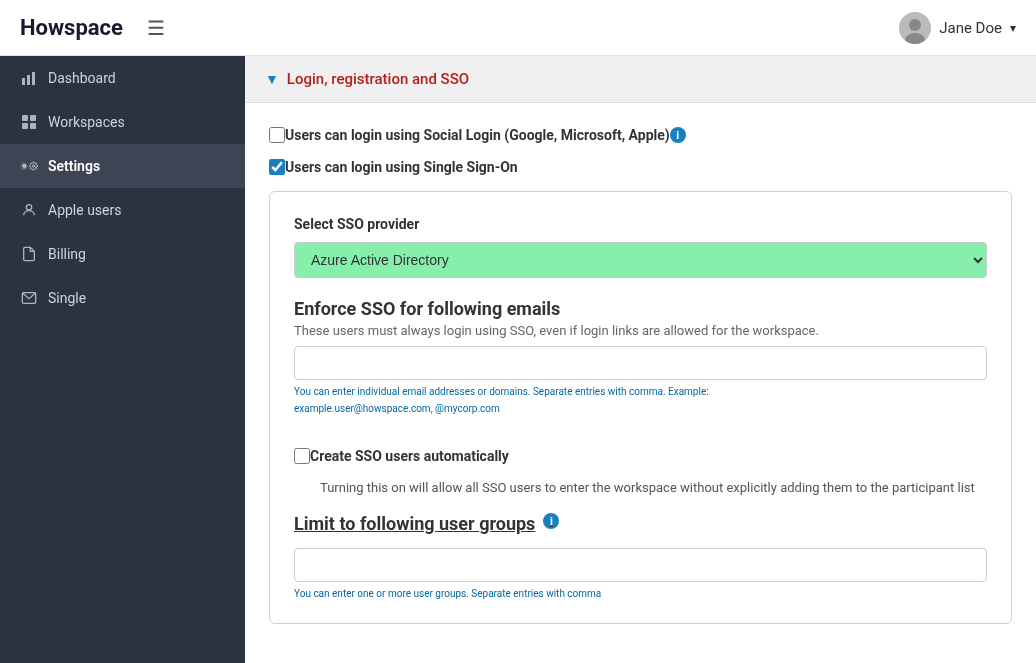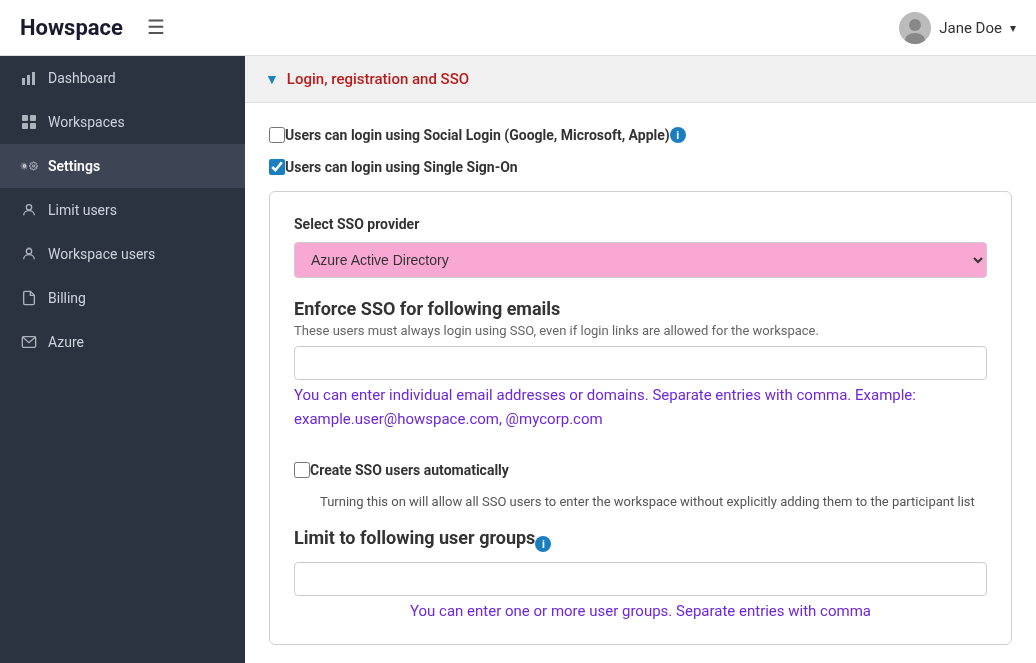--- a/index.html
+++ b/index.html
@@ -210,7 +210,7 @@
 <body>
 
 <div class="header">
-  <div style="display:flex;gap:24px;">
+  <div style="display:flex;align-items:center;gap:24px;">
     <span class="header-logo">Howspace</span>
     <span class="header-menu-icon">☰</span>
   </div>

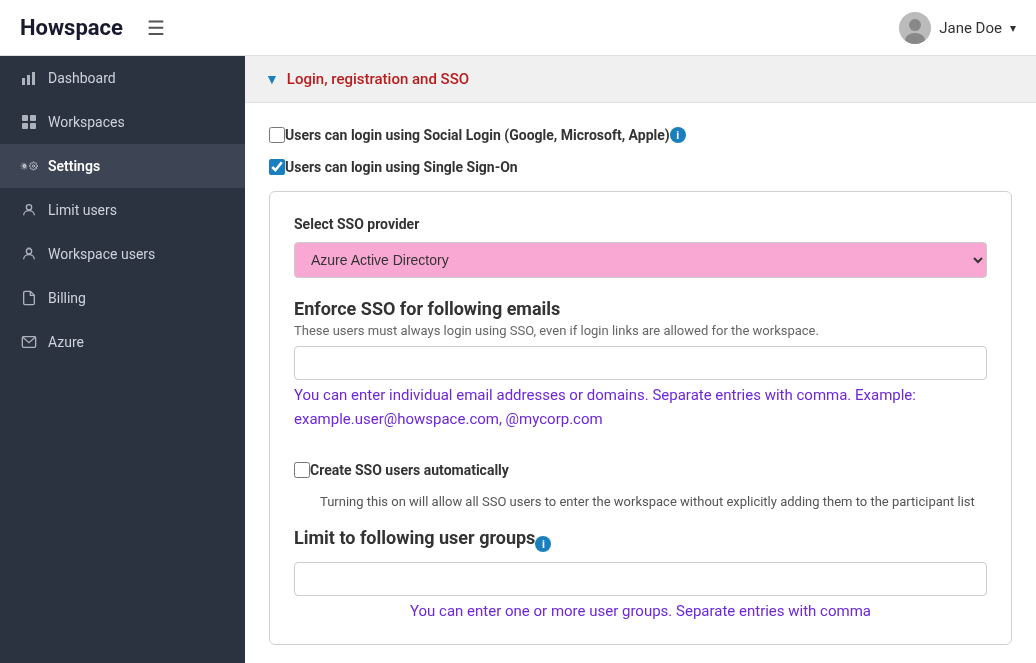--- a/index.html
+++ b/index.html
@@ -278,7 +278,7 @@
             <path d="M4 20c0-4 3.6-7 8-7s8 3 8 7"></path>
           </svg>
       </span>
-      <span>Limit users</span>
+      <span>Apple users</span>
     </div>
 
     <div class="sidebar-item">

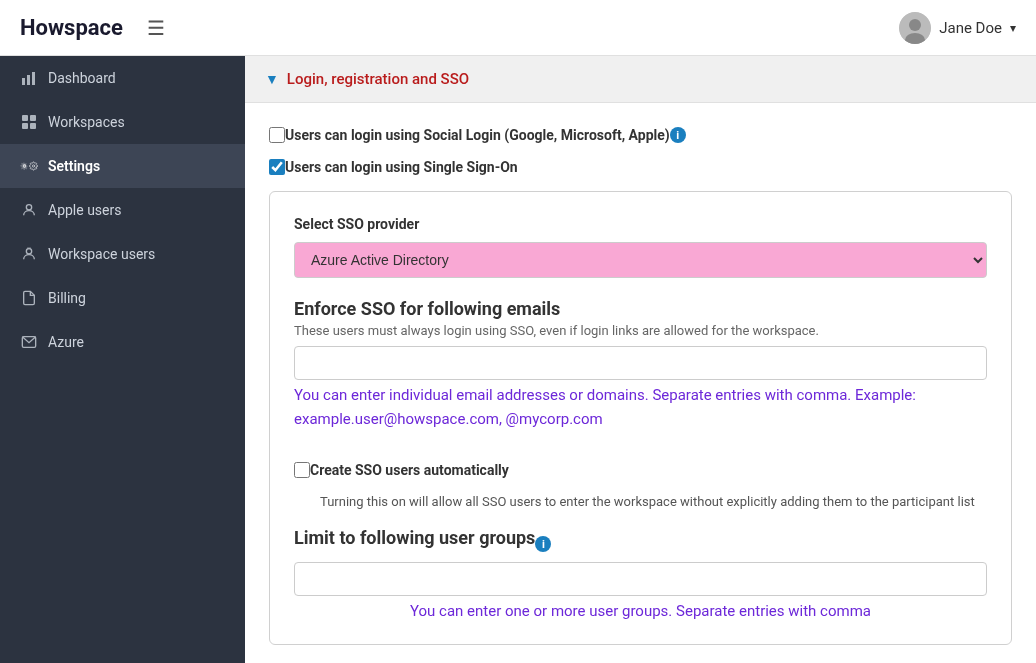--- a/index.html
+++ b/index.html
@@ -281,16 +281,6 @@
       <span>Apple users</span>
     </div>
 
-    <div class="sidebar-item">
-      <span class="sidebar-icon">
-        <svg width="16" height="16" viewBox="0 0 24 24" fill="none" stroke="currentColor" stroke-width="2">
-            <circle cx="12" cy="8" r="4"></circle>
-            <path d="M4 20c0-4 3.6-7 8-7s8 3 8 7"></path>
-            <rect x="9" y="2" width="6" height="3" rx="1" fill="currentColor" stroke="none" opacity="0.5"></rect>
-          </svg>
-      </span>
-      <span>Workspace users</span>
-    </div>
 
     <div class="sidebar-item">
       <span class="sidebar-icon">

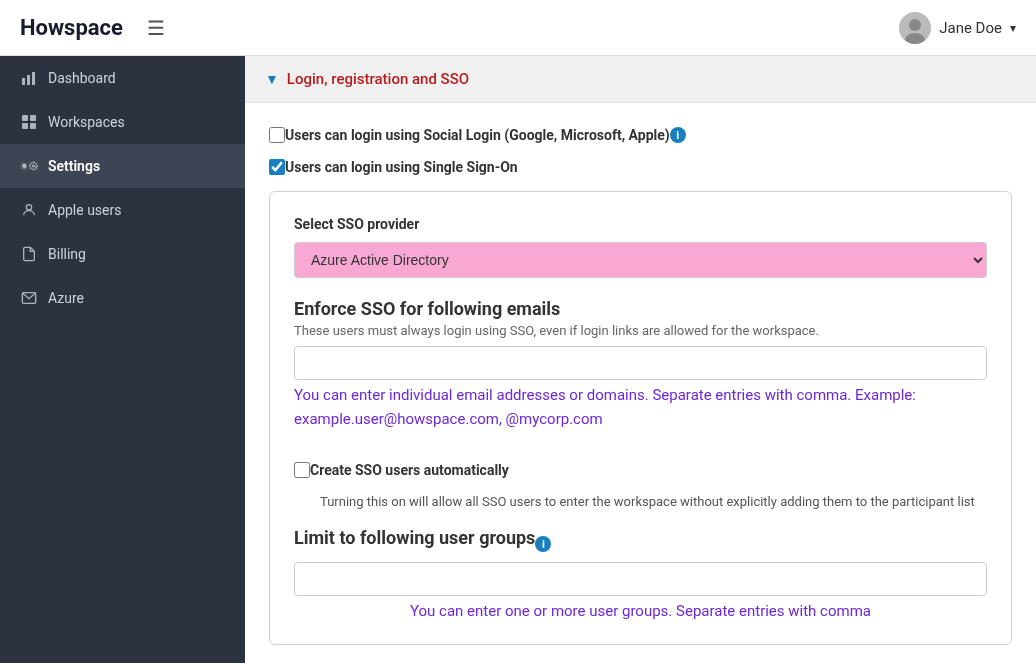--- a/index.html
+++ b/index.html
@@ -162,7 +162,7 @@
       border: 1px solid #ccc;
       border-radius: 4px;
       font-size: 14px;
-      background: #f9a8d4;
+      background: #86efac;
       color: #333;
       cursor: pointer;
       appearance: auto;

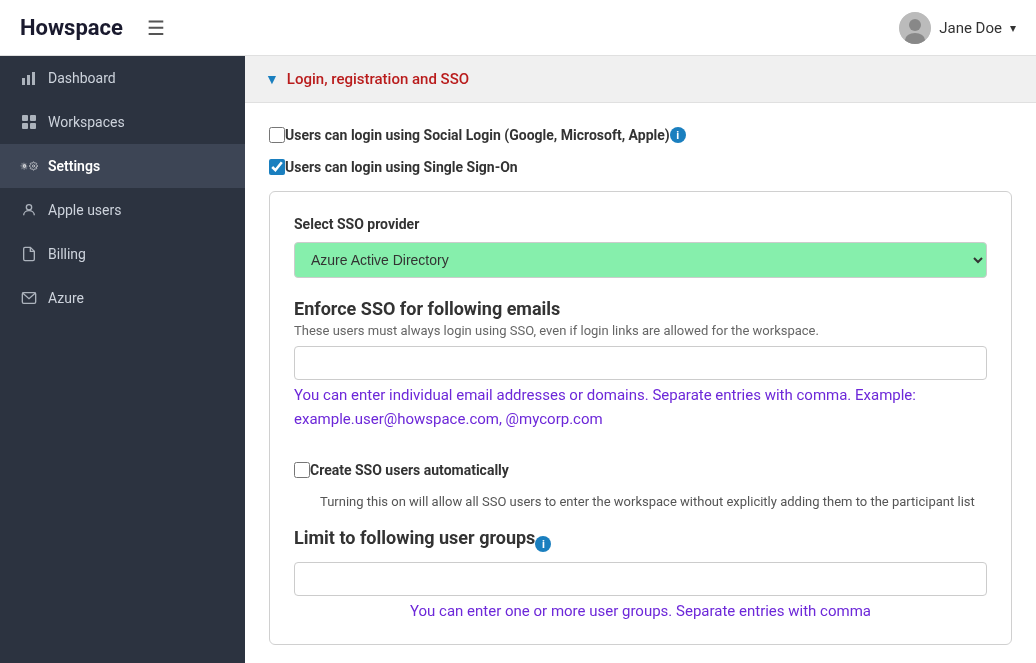--- a/index.html
+++ b/index.html
@@ -299,7 +299,7 @@
             <polyline points="2,4 12,13 22,4"></polyline>
           </svg>
       </span>
-      <span>Azure</span>
+      <span>Single</span>
     </div>
   </nav>
 

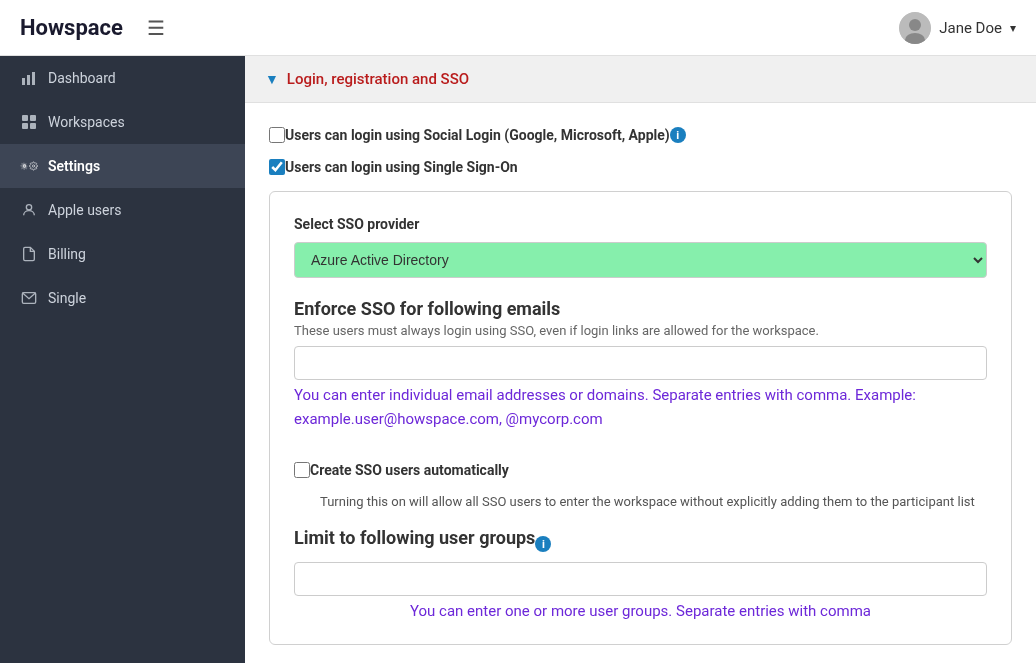--- a/index.html
+++ b/index.html
@@ -193,8 +193,8 @@
       outline: none;
     }
     .field-hint {
-      font-size: 15px;
-      color: #6d28d9;
+      font-size: 10px;
+      color: #0369a1;
       margin-top: 6px;
     }
 

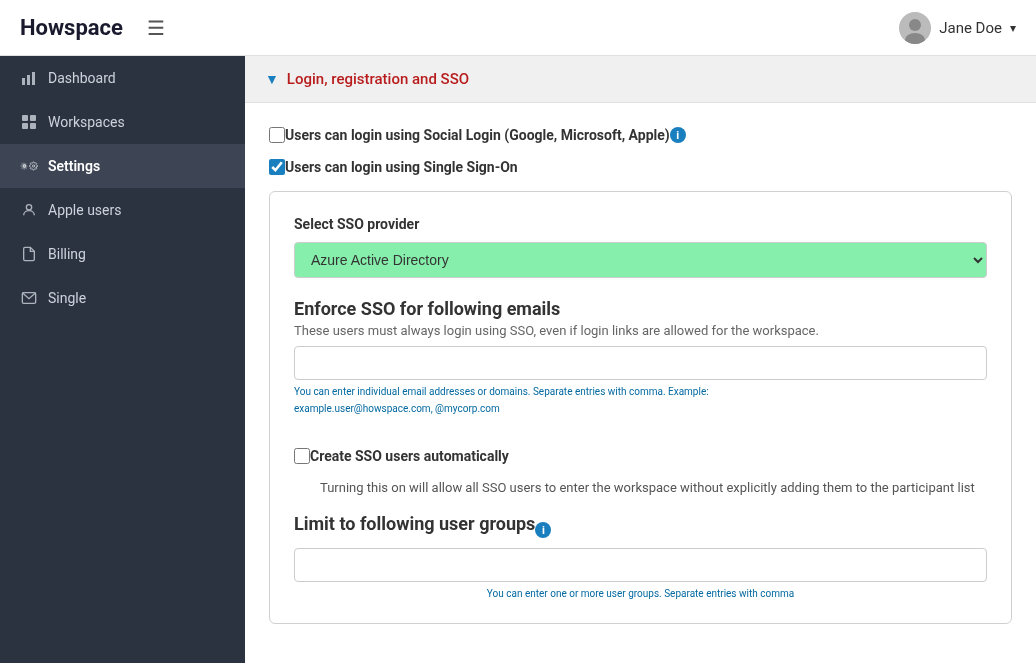--- a/index.html
+++ b/index.html
@@ -202,8 +202,10 @@
 
     .limit-label-row {
       display: flex;
-      align-items: flex-end;
+      align-items: flex-start;
+      gap: 8px;
       margin-bottom: 10px;
+      text-decoration: underline;
     }
   </style>
 </head>

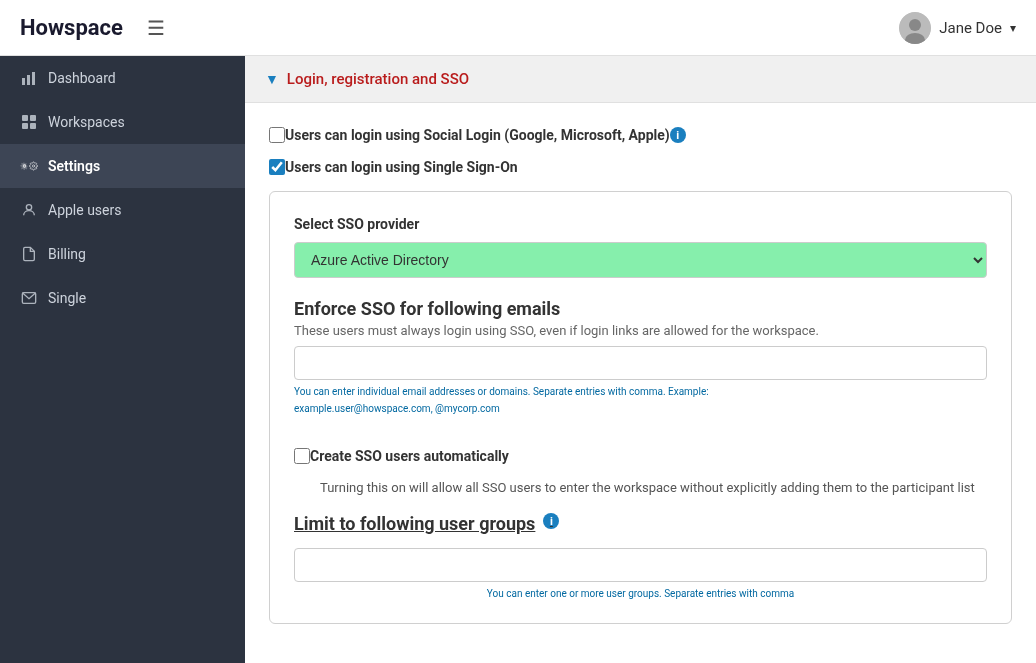--- a/index.html
+++ b/index.html
@@ -362,7 +362,7 @@
           <span class="info-icon">i</span>
         </div>
         <input type="text" class="text-input" value="" style="">
-        <div class="field-hint" style="margin-top:6px;text-align:center;">You can enter one or more user groups. Separate entries with comma</div>
+        <div class="field-hint" style="margin-top:6px;">You can enter one or more user groups. Separate entries with comma</div>
 
       </div>
 

